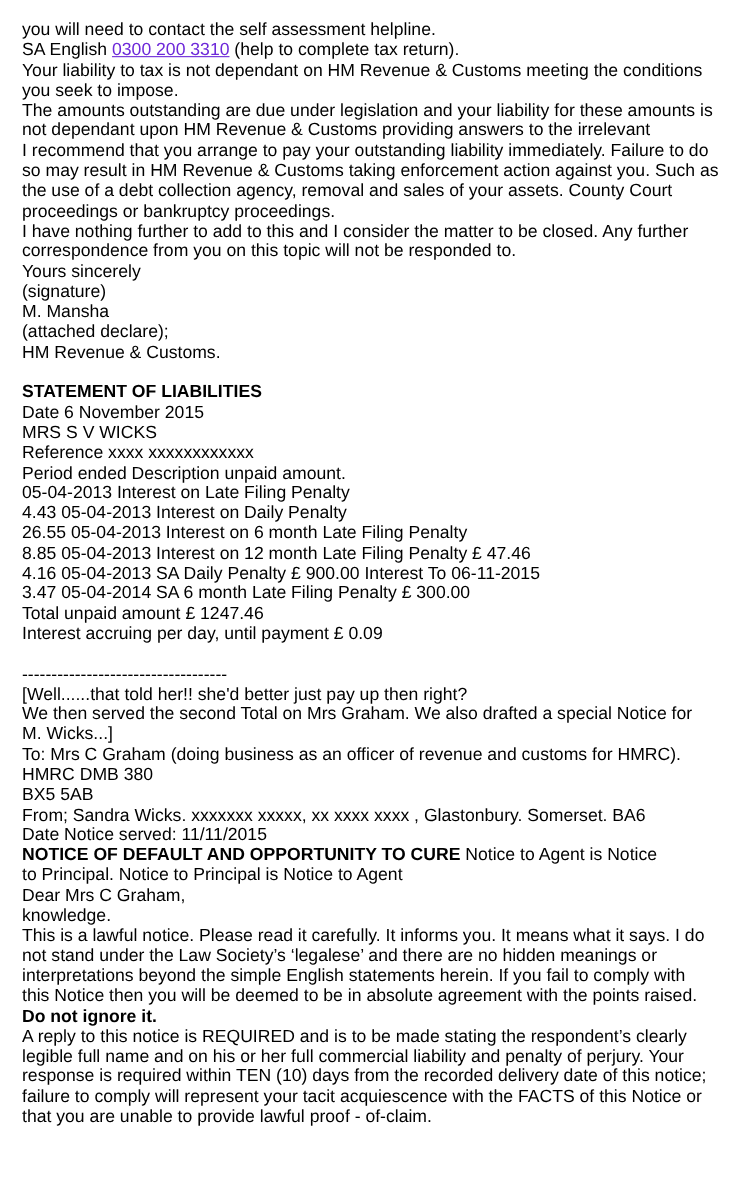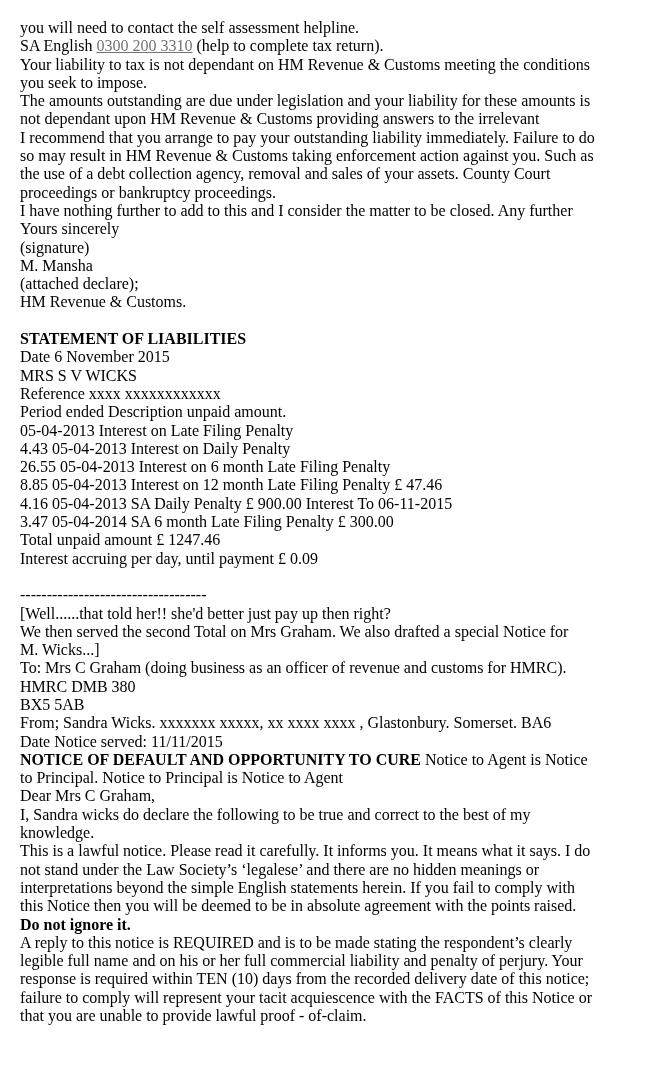--- a/index.html
+++ b/index.html
@@ -14,7 +14,7 @@
     width: 666px;
     height: 1074px;
     padding: 19px 8px 0 20px;
-    font-family: Liberation Serif, serif;
+    font-family: Liberation Sans, sans-serif;
     font-size: 16px;
     line-height: 18.3px;
     color: #000000;

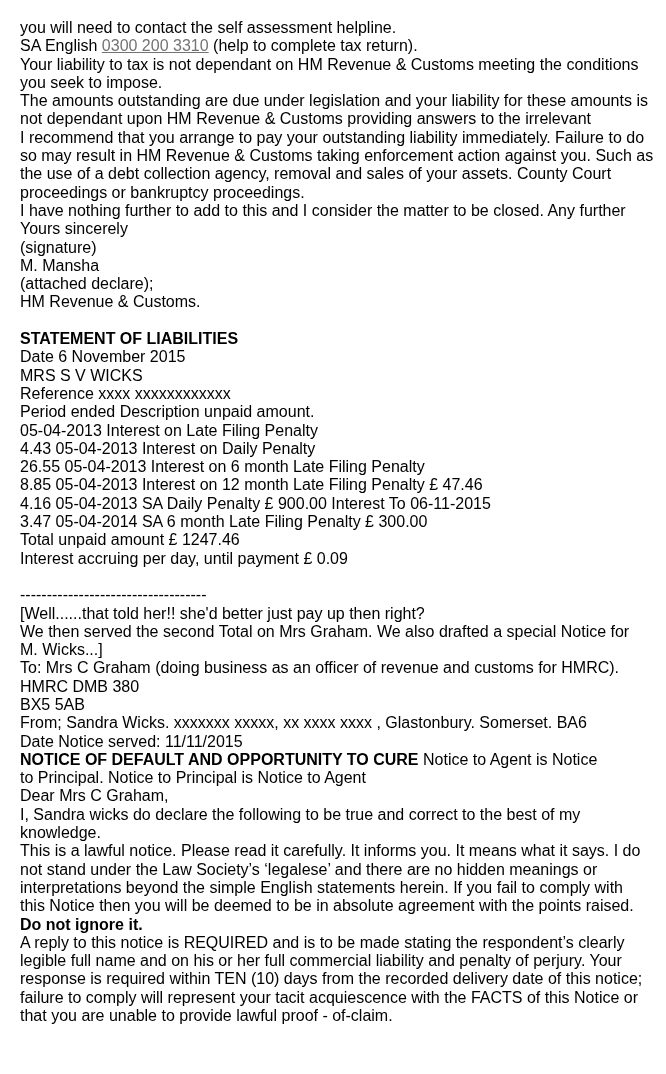--- a/index.html
+++ b/index.html
@@ -26,7 +26,7 @@
   }
   .bold { font-weight: bold; margin-top: 27px; }
   a.phone {
-    color: #737373;
+    color: #6d28d9;
     text-decoration: underline;
     cursor: pointer;
   }

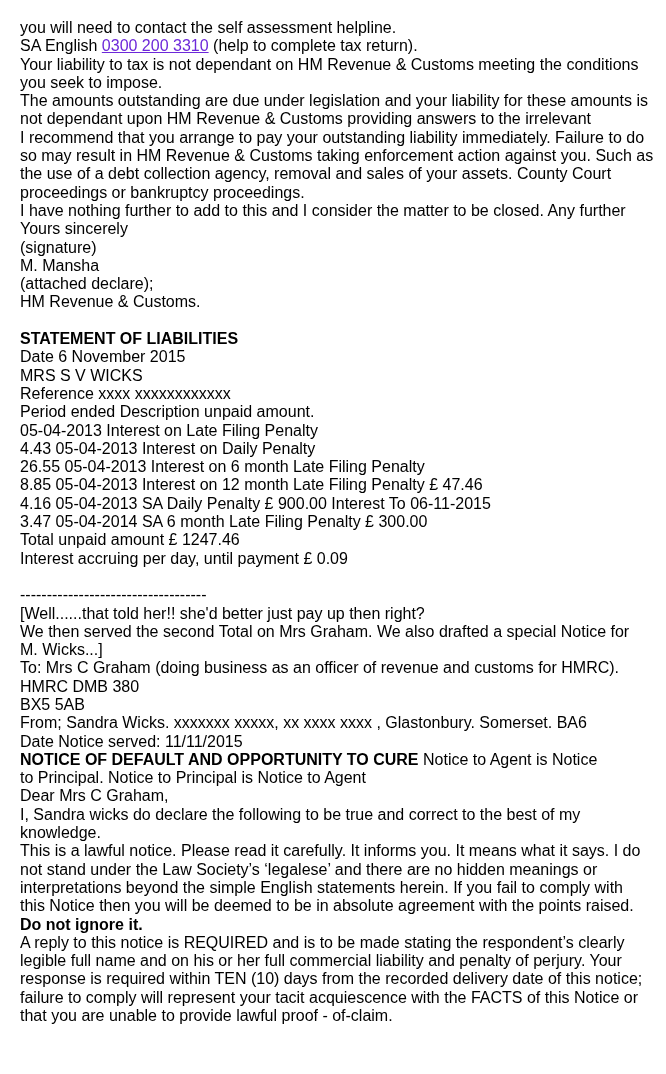--- a/index.html
+++ b/index.html
@@ -47,6 +47,7 @@
       <div class="line"><span>the use of a debt collection agency, removal and sales of your assets. County Court</span></div>
       <div class="line"><span>proceedings or bankruptcy proceedings.</span></div>
       <div class="line"><span>I have nothing further to add to this and I consider the matter to be closed. Any further</span></div>
+      <div class="line"><span>correspondence from you on this topic will not be responded to.</span></div>
       <div class="line"><span>Yours sincerely</span></div>
       <div class="line"><span>(signature)</span></div>
       <div class="line"><span>M. Mansha</span></div>

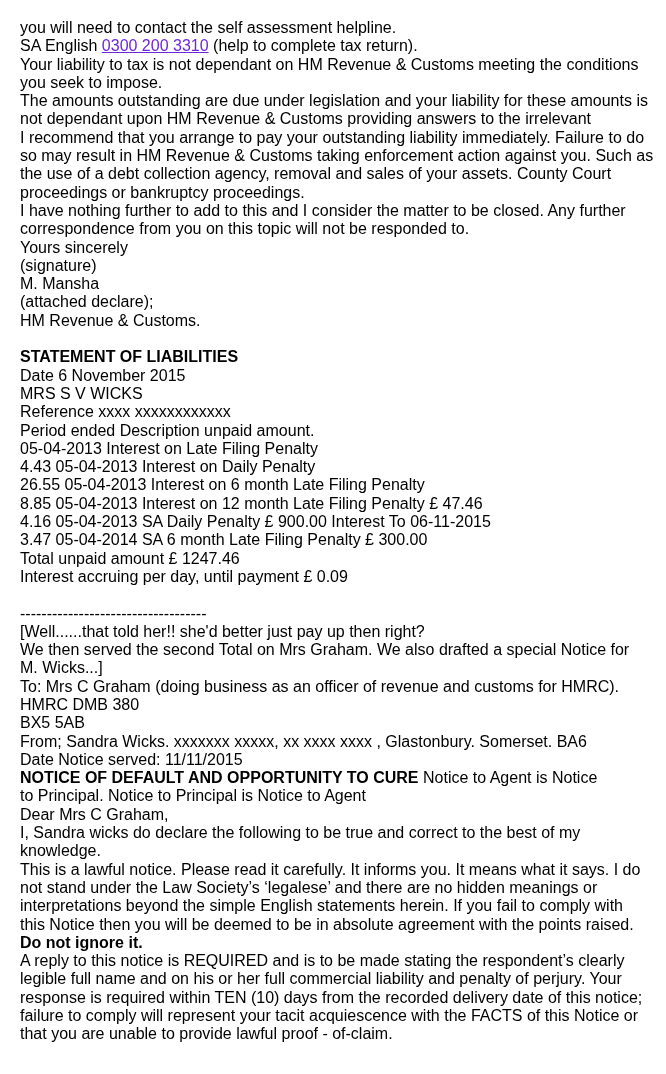--- a/index.html
+++ b/index.html
@@ -80,7 +80,6 @@
       <div class="line"><span class="bold">NOTICE OF DEFAULT AND OPPORTUNITY TO CURE</span><span> Notice to Agent is Notice</span></div>
       <div class="line"><span>to Principal. Notice to Principal is Notice to Agent</span></div>
       <div class="line"><span>Dear Mrs C Graham,</span></div>
-      <div class="line"><span>I, Sandra wicks do declare the following to be true and correct to the best of my</span></div>
       <div class="line"><span>knowledge.</span></div>
       <div class="line"><span>This is a lawful notice. Please read it carefully. It informs you. It means what it says. I do</span></div>
       <div class="line"><span>not stand under the Law Society’s ‘legalese’ and there are no hidden meanings or</span></div>

